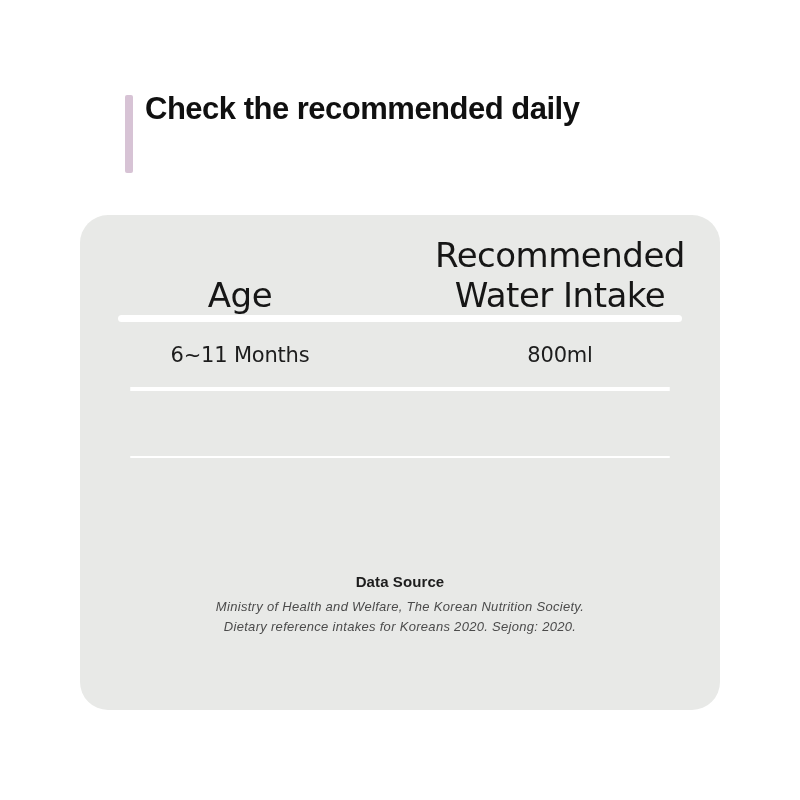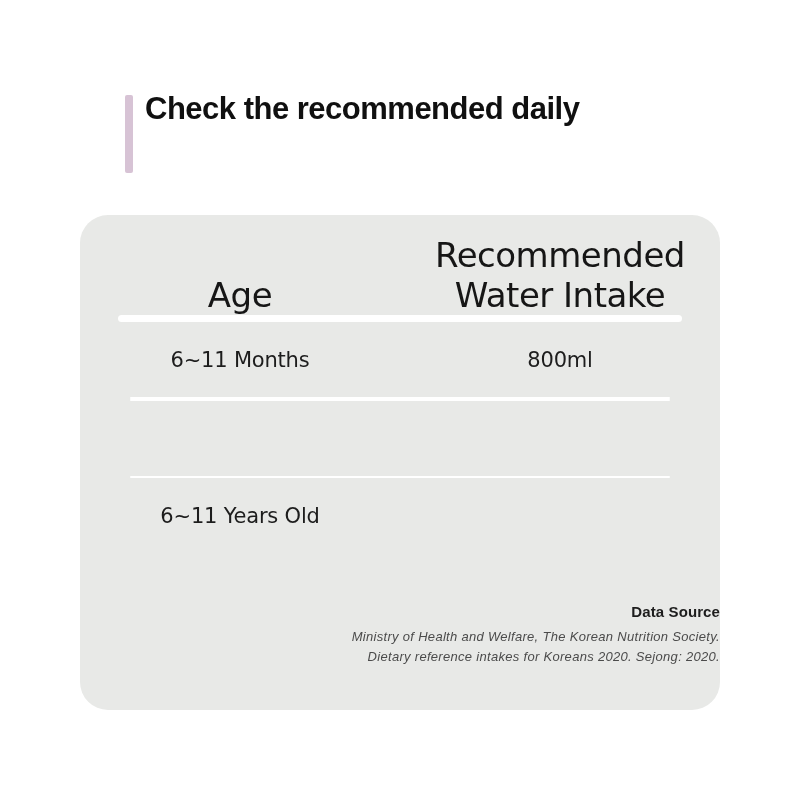--- a/index.html
+++ b/index.html
@@ -76,7 +76,7 @@
   }
 
   .trow {
-    height: 75px;
+    height: 65px;
     display: flex;
     align-items: center;
   }

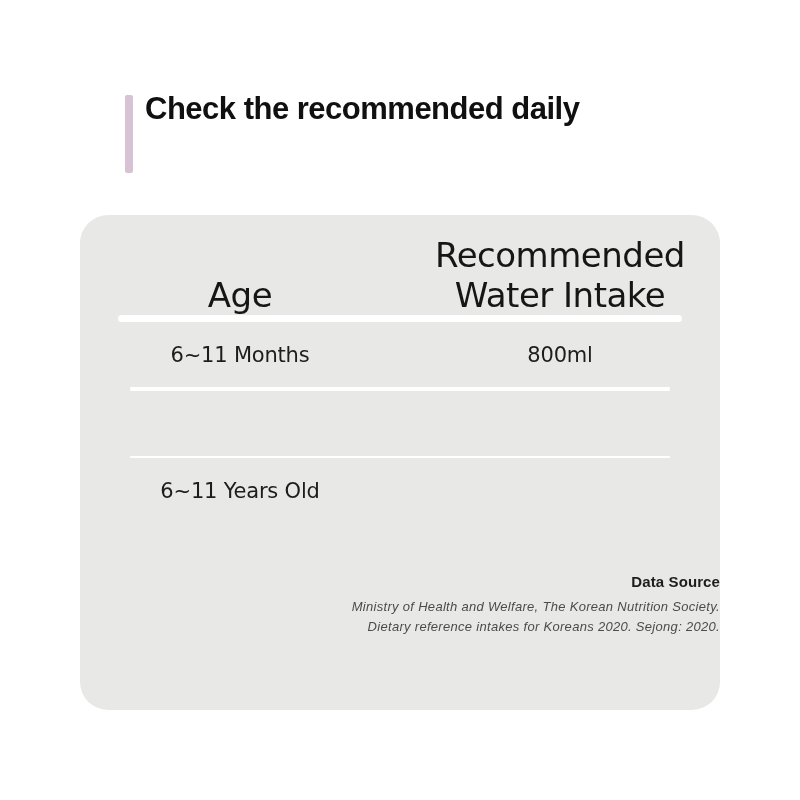--- a/index.html
+++ b/index.html
@@ -152,7 +152,6 @@
   <div class="row-divider"></div>
 
   <div class="trow">
-    <div class="td">6~11 Years Old</div>
   </div>
 
   <div class="source">

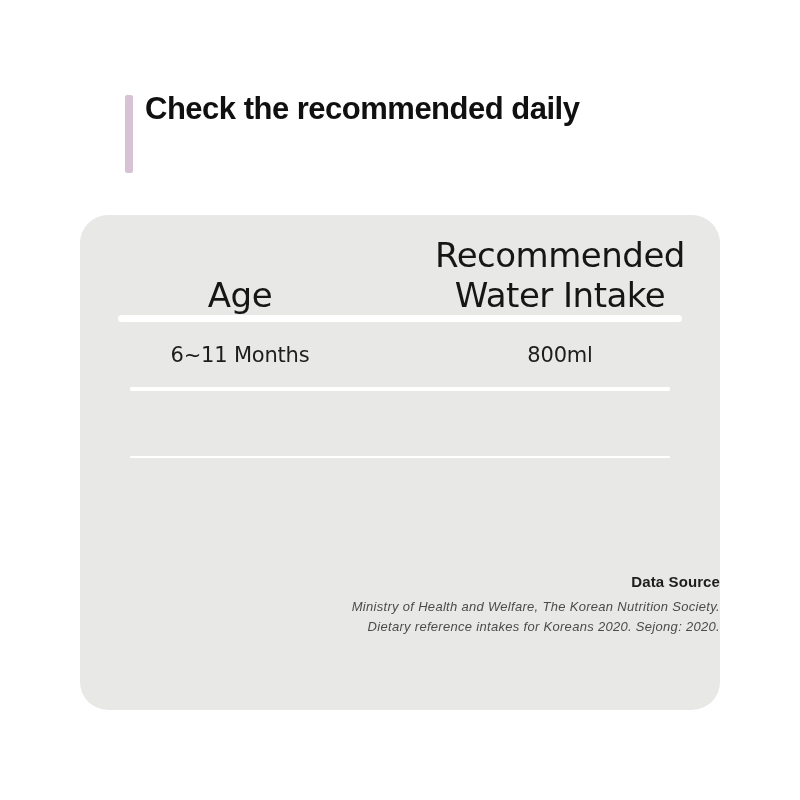--- a/index.html
+++ b/index.html
@@ -99,7 +99,7 @@
   
   .source {
     margin-top: 50px;
-    text-align: right;
+    text-align: center;
   }
   .source-heading {
     font-size: 15px;

